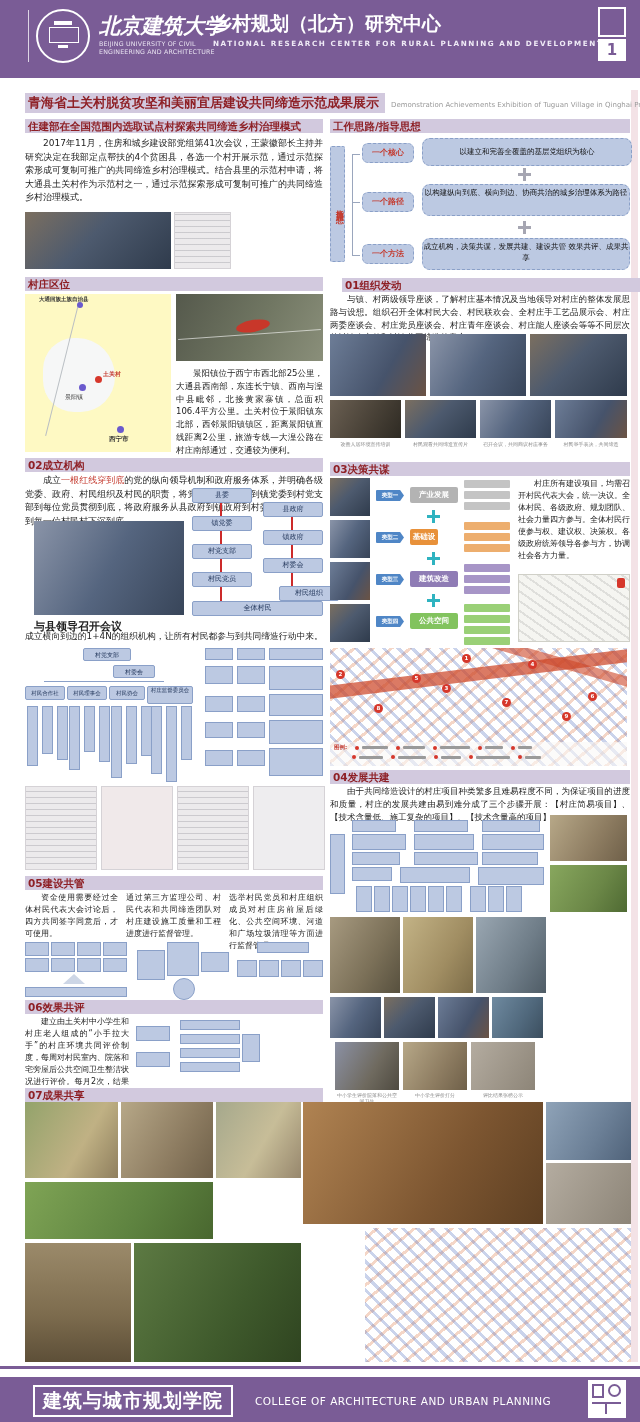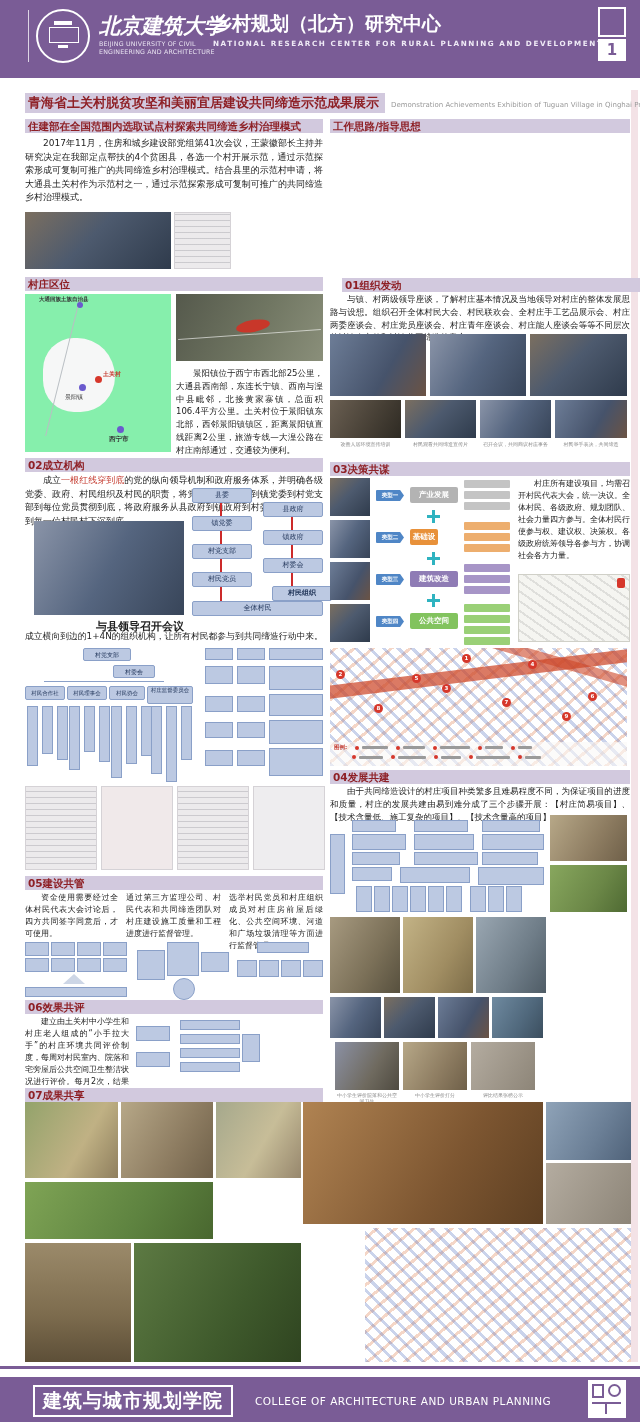--- a/index.html
+++ b/index.html
@@ -254,6 +254,21 @@
 
   <div class="bar" style="left:330px;top:119px;width:297px;">工作思路/指导思想</div>
 
+  <div class="abs" style="left:330px;top:138px;width:300px;height:134px;">
+    <div class="abs" style="left:22px;top:16px;width:1px;height:102px;background:#9aa6bd;"></div>
+    <div class="abs" style="left:22px;top:16px;width:8px;height:1px;background:#9aa6bd;"></div>
+    <div class="abs" style="left:22px;top:64px;width:8px;height:1px;background:#9aa6bd;"></div>
+    <div class="abs" style="left:22px;top:117px;width:8px;height:1px;background:#9aa6bd;"></div>
+    <div class="bx bx-d vtext" style="left:0;top:8px;width:15px;height:116px;color:#c43a2e;font-weight:bold;font-size:8px;letter-spacing:2px;padding-top:6px;box-sizing:border-box;">指导思想</div>
+    <div class="bx bx-d" style="left:32px;top:5px;width:50px;height:18px;line-height:18px;color:#c43a2e;font-weight:bold;font-size:8px;border-radius:6px;">一个核心</div>
+    <div class="bx bx-d" style="left:32px;top:54px;width:50px;height:18px;line-height:18px;color:#c43a2e;font-weight:bold;font-size:8px;border-radius:6px;">一个路径</div>
+    <div class="bx bx-d" style="left:32px;top:106px;width:50px;height:18px;line-height:18px;color:#c43a2e;font-weight:bold;font-size:8px;border-radius:6px;">一个方法</div>
+    <div class="bx bx-d" style="left:92px;top:0;width:208px;height:26px;font-size:7.5px;line-height:26px;border-radius:8px;color:#111;">以建立和完善全覆盖的基层党组织为核心</div>
+    <div class="plus" style="left:188px;top:30px;"></div>
+    <div class="bx bx-d" style="left:92px;top:46px;width:208px;height:32px;font-size:7.5px;line-height:1.4;border-radius:8px;color:#111;padding-top:3px;box-sizing:border-box;">以构建纵向到底、横向到边、协商共治的城乡治理体系为路径</div>
+    <div class="plus" style="left:188px;top:83px;"></div>
+    <div class="bx bx-d" style="left:92px;top:100px;width:208px;height:32px;font-size:7.5px;line-height:1.4;border-radius:8px;color:#111;padding-top:3px;box-sizing:border-box;">成立机构，决策共谋，发展共建、建设共管 效果共评、成果共享</div>
+  </div>
 
   <div class="bar" style="left:342px;top:278px;width:297px;">01组织发动</div>
   <div class="abs bt ind" style="left:330px;top:293px;width:300px;font-size:8.5px;">与镇、村两级领导座谈，了解村庄基本情况及当地领导对村庄的整体发展思路与设想。组织召开全体村民大会、村民联欢会、全村庄手工艺品展示会、村庄两委座谈会、村庄党员座谈会、村庄青年座谈会、村庄能人座谈会等等不同层次的讨论会宣传和讨论共同缔造的意义。</div>

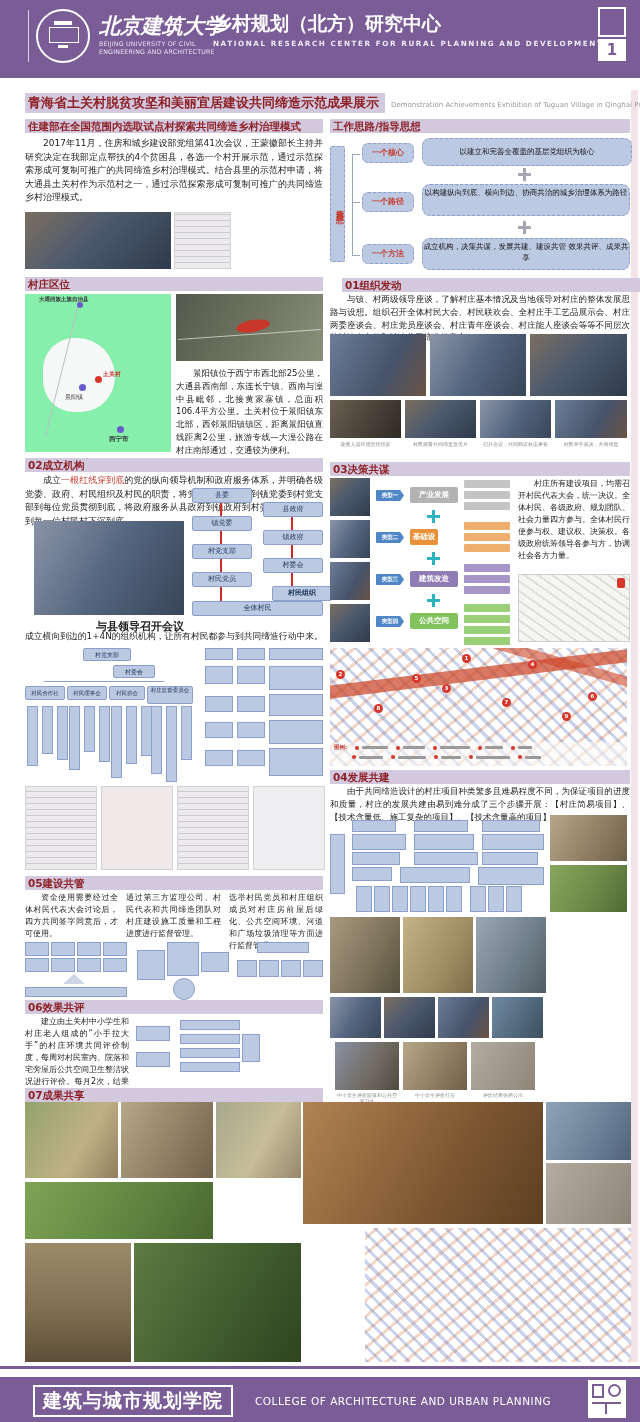--- a/index.html
+++ b/index.html
@@ -97,7 +97,7 @@
 
   <div class="bar" style="left:25px;top:277px;width:295px;">村庄区位</div>
 
-  <div class="abs" style="left:25px;top:294px;width:146px;height:158px;background:#86efac;overflow:hidden;text-decoration:underline;">
+  <div class="abs" style="left:25px;top:294px;width:146px;height:158px;background:#fef9c3;overflow:hidden;text-decoration:underline;">
     <div class="abs" style="left:18px;top:44px;width:72px;height:74px;background:#f6f7f7;border-radius:45% 55% 50% 45%;"></div>
     <div class="abs" style="left:54px;top:6px;width:1px;height:140px;background:#b9bec3;transform:rotate(14deg);transform-origin:top;"></div>
     <div class="abs" style="left:52px;top:8px;width:6px;height:6px;border-radius:50%;background:#6a5acd;"></div>

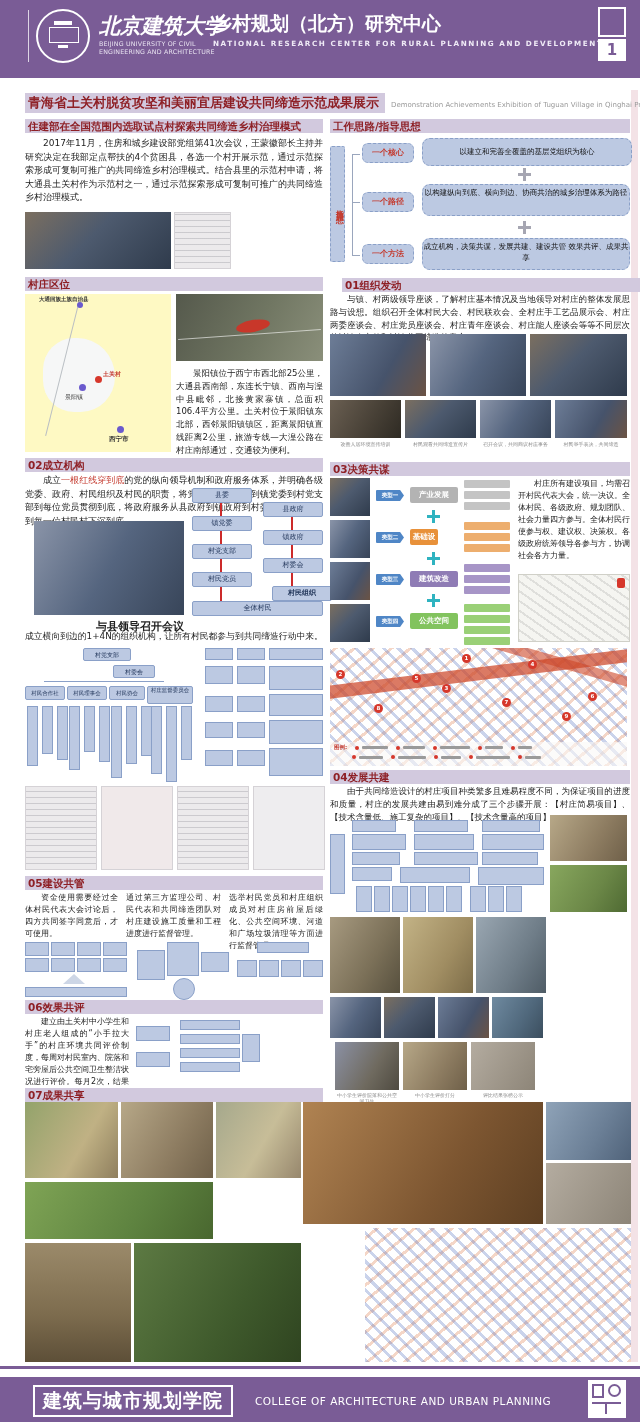--- a/index.html
+++ b/index.html
@@ -131,7 +131,7 @@
     <div class="bx" style="left:71px;top:14px;width:58px;height:13px;line-height:13px;">县政府</div>
     <div class="bx" style="left:71px;top:42px;width:58px;height:13px;line-height:13px;">镇政府</div>
     <div class="bx" style="left:71px;top:70px;width:58px;height:13px;line-height:13px;">村委会</div>
-    <div class="bx" style="left:80px;top:98px;width:58px;height:13px;line-height:13px;font-weight:bold;">村民组织</div>
+    <div class="bx" style="left:87px;top:98px;width:58px;height:13px;line-height:13px;">村民组织</div>
     <div class="bx" style="left:0;top:113px;width:129px;height:13px;line-height:13px;">全体村民</div>
   </div>
 

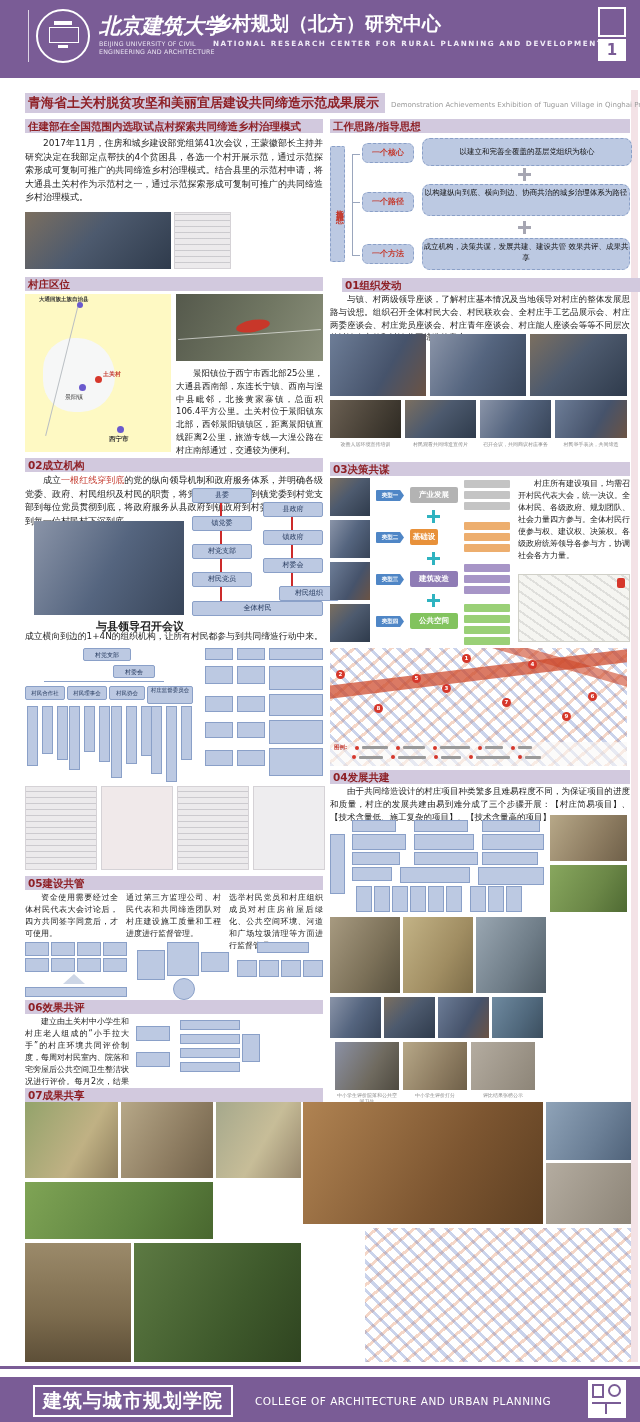--- a/index.html
+++ b/index.html
@@ -119,7 +119,7 @@
   <div class="abs bt ind" style="left:25px;top:474px;width:298px;"><span>成立</span><span class="red">一根红线穿到底</span><span>的党的纵向领导机制和政府服务体系，并明确各级党委、政府、村民组织及村民的职责，将党的领导从县委到镇党委到村党支部到每位党员贯彻到底，将政府服务从县政府到镇政府到村委会到村庄组织到每一位村民村下沉到底。</span></div>
 
   <div class="ph ph-meet2" style="left:34px;top:521px;width:150px;height:94px;"></div>
-  <div class="abs" style="left:34px;top:619px;width:150px;text-align:right;font-size:11px;font-weight:bold;color:#222;">与县领导召开会议</div>
+  <div class="abs" style="left:34px;top:619px;width:150px;text-align:left;font-size:11px;font-weight:bold;color:#222;">与县领导召开会议</div>
 
   <div class="abs" style="left:192px;top:488px;width:131px;height:126px;">
     <div class="redline" style="left:28px;top:8px;height:108px;"></div>

